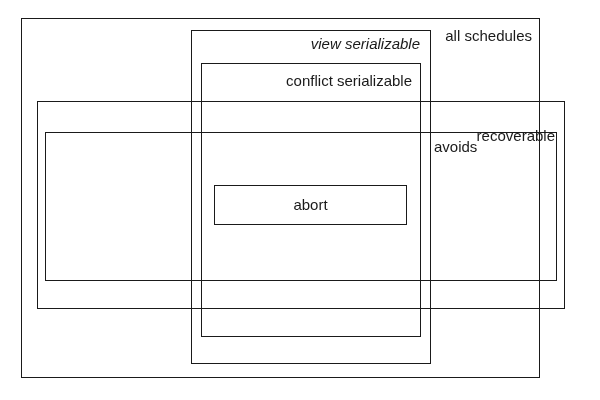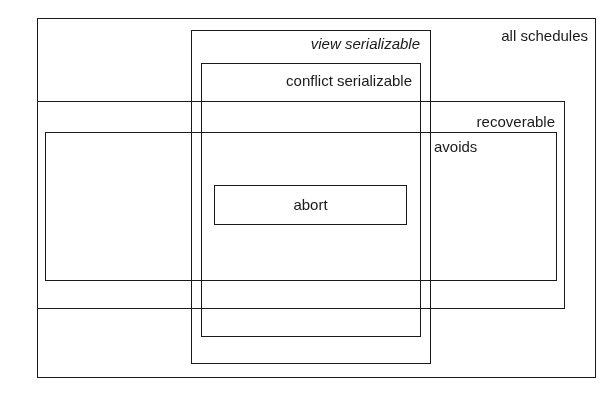--- a/index.html
+++ b/index.html
@@ -31,7 +31,7 @@
   }
 
   
-  .set-all { left: 21px; top: 18px; width: 559px; height: 360px; margin-left: 16px; }
+  .set-all { left: 21px; top: 18px; width: 519px; height: 360px; }
   .set-all > .set-label { top: 8px; right: 7px; }
 
   

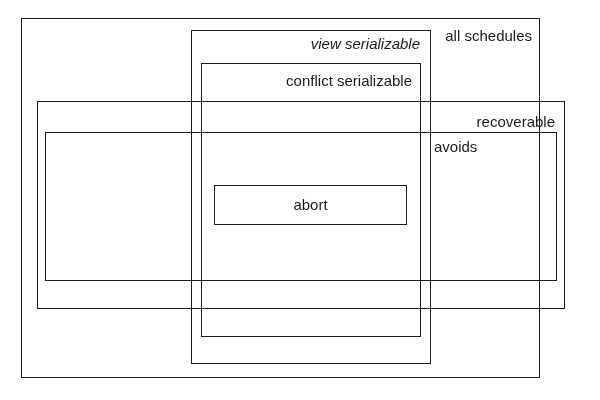--- a/index.html
+++ b/index.html
@@ -44,7 +44,7 @@
 
   
   .set-recoverable { left: 37px; top: 101px; width: 528px; height: 208px; }
-  .set-recoverable > .set-label { top: 11px; right: 9px; }
+  .set-recoverable > .set-label { top: 25px; right: 9px; }
 
   
   .set-avoids { left: 45px; top: 132px; width: 512px; height: 149px; }

